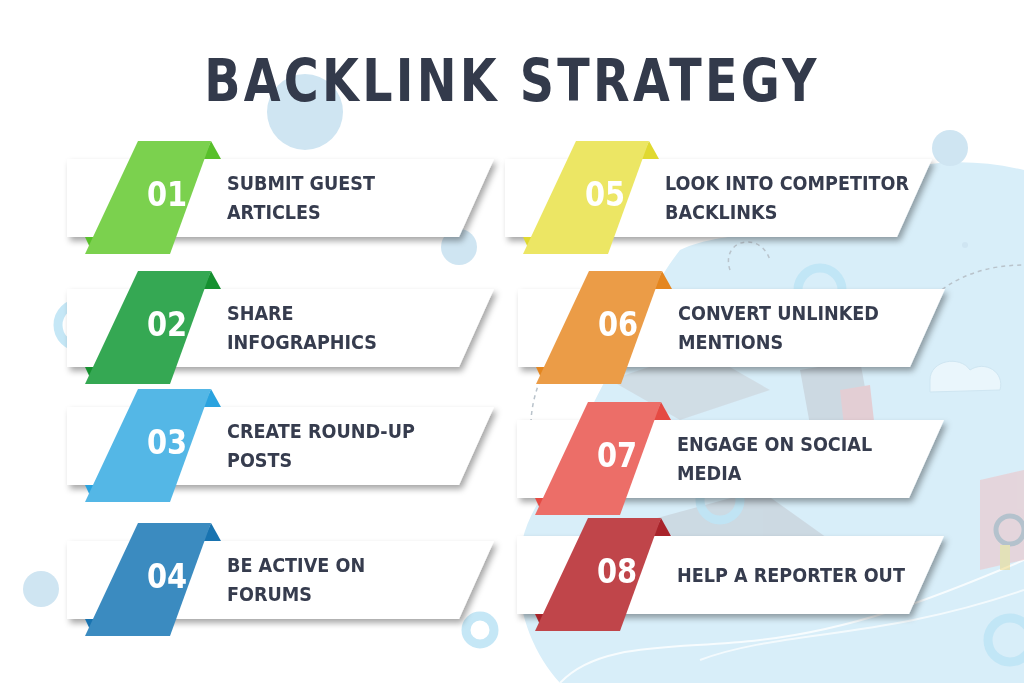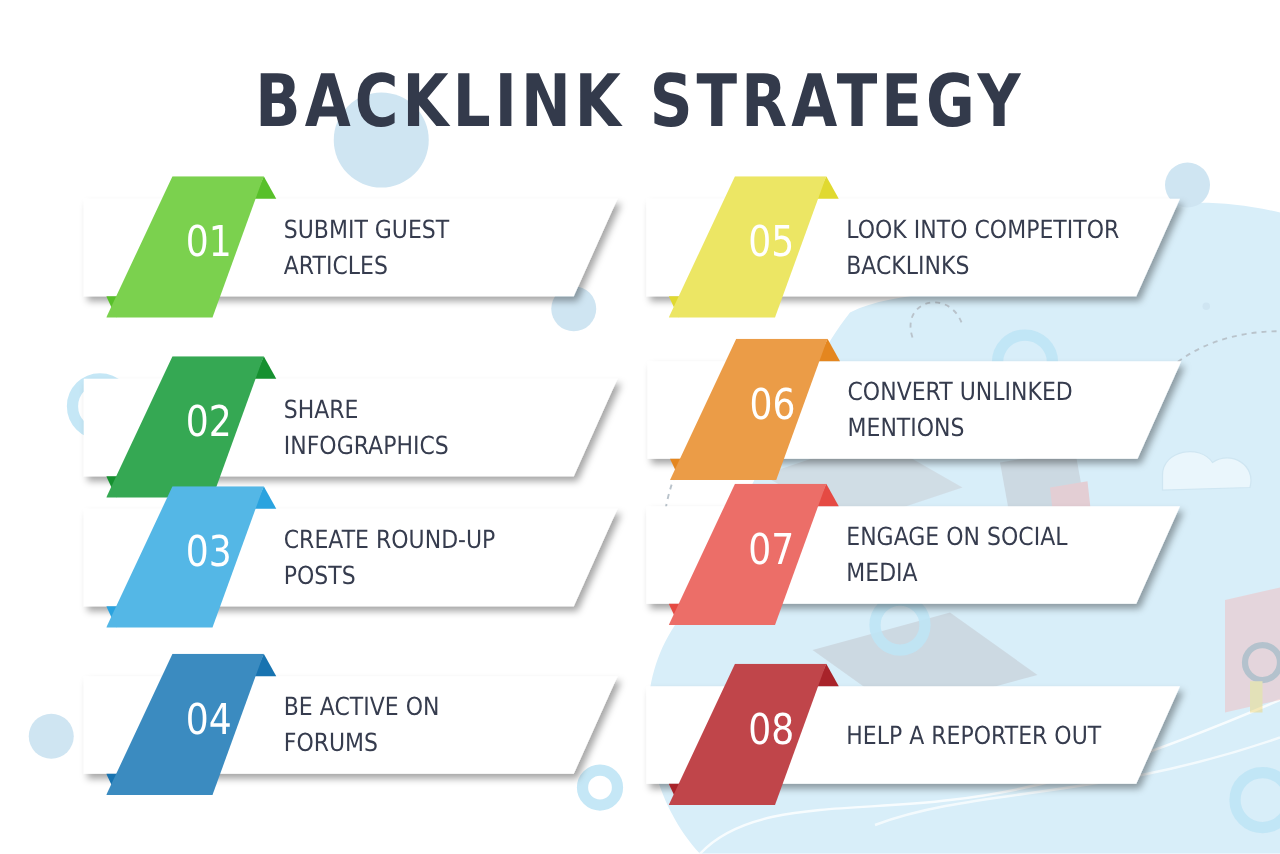--- a/index.html
+++ b/index.html
@@ -10,7 +10,7 @@
            font-family:"DejaVu Sans", sans-serif; font-weight:bold; font-size:58px;
            letter-spacing:4px; color:#333a4b; transform:scaleX(0.82); transform-origin:center;
            line-height:66px; z-index:2; }
-  .card { position:absolute; width:440px; height:118px; }
+  .card { position:absolute; width:440px; height:118px;font-weight:bold; }
   .panel { position:absolute; left:10px; top:18px; width:420px; height:80px; }
   .ribbon { position:absolute; left:0; top:0; width:140px; height:114px; }
   .num { position:absolute; left:52px; top:33px; width:60px; text-align:center;

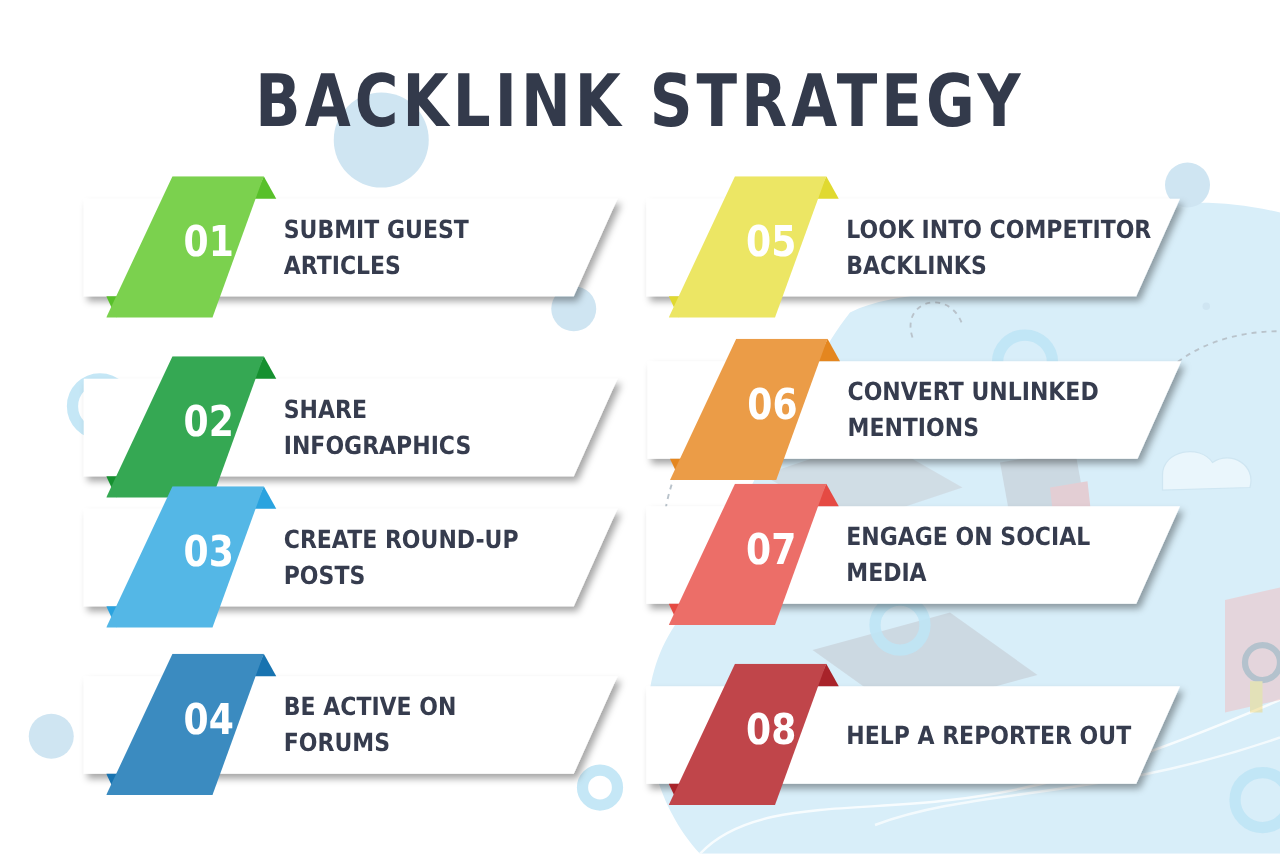--- a/index.html
+++ b/index.html
@@ -144,7 +144,7 @@
         <div>FORUMS</div>
       </div>
     </div>
-    <div class="card" style="left: 535px; top: 141px;">
+    <div class="card" style="left: 523px; top: 141px;">
       <svg class="panel" width="440" height="100" viewBox="0 0 440 100" style="left:-18px;top:14px;width:440px;height:100px;overflow:visible">
         <defs>
           <filter id="sh4" x="-10%" y="-30%" width="120%" height="170%">

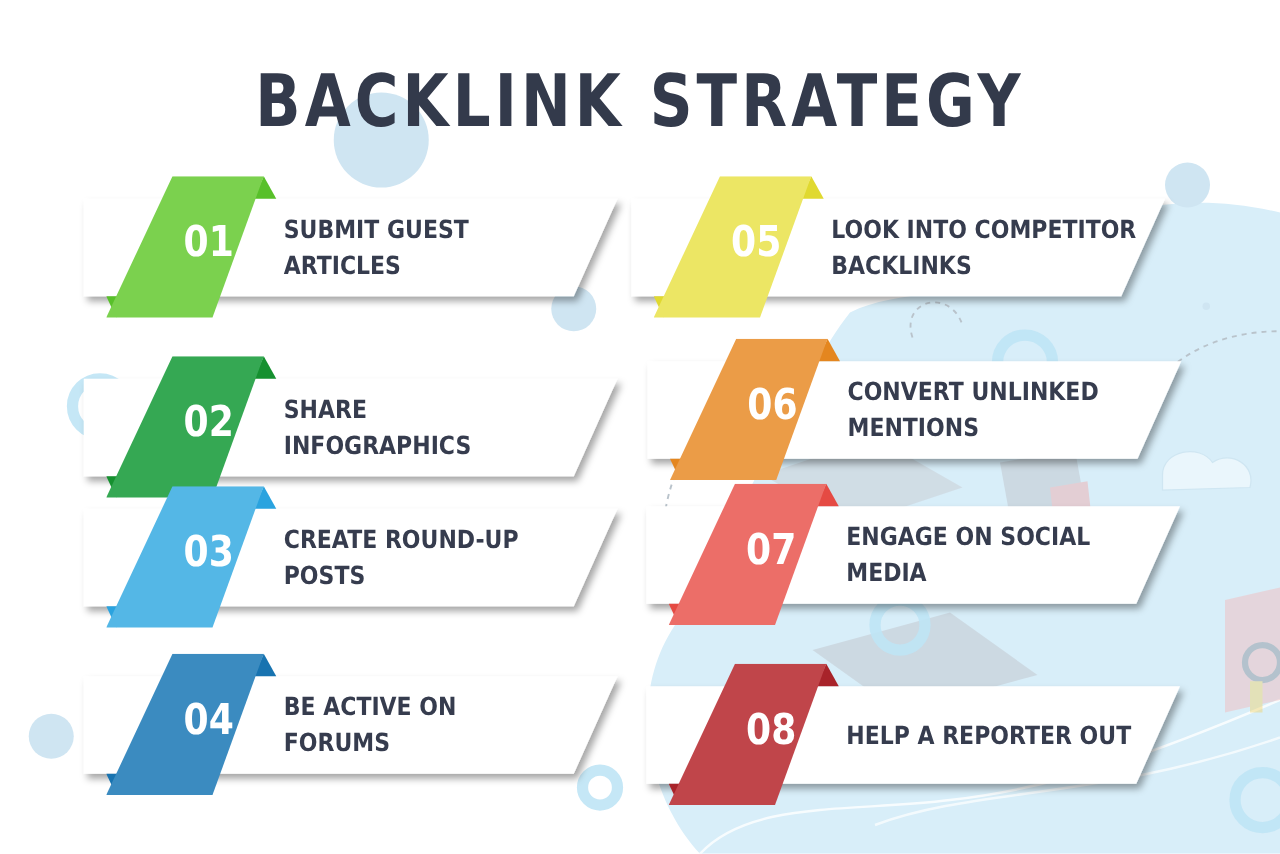--- a/index.html
+++ b/index.html
@@ -84,7 +84,7 @@
         <div>ARTICLES</div>
       </div>
     </div>
-    <div class="card" style="left: 85px; top: 285px;">
+    <div class="card" style="left: 85px; top: 271px;">
       <svg class="panel" width="440" height="100" viewBox="0 0 440 100" style="left:-18px;top:14px;width:440px;height:100px;overflow:visible">
         <defs>
           <filter id="sh1" x="-10%" y="-30%" width="120%" height="170%">

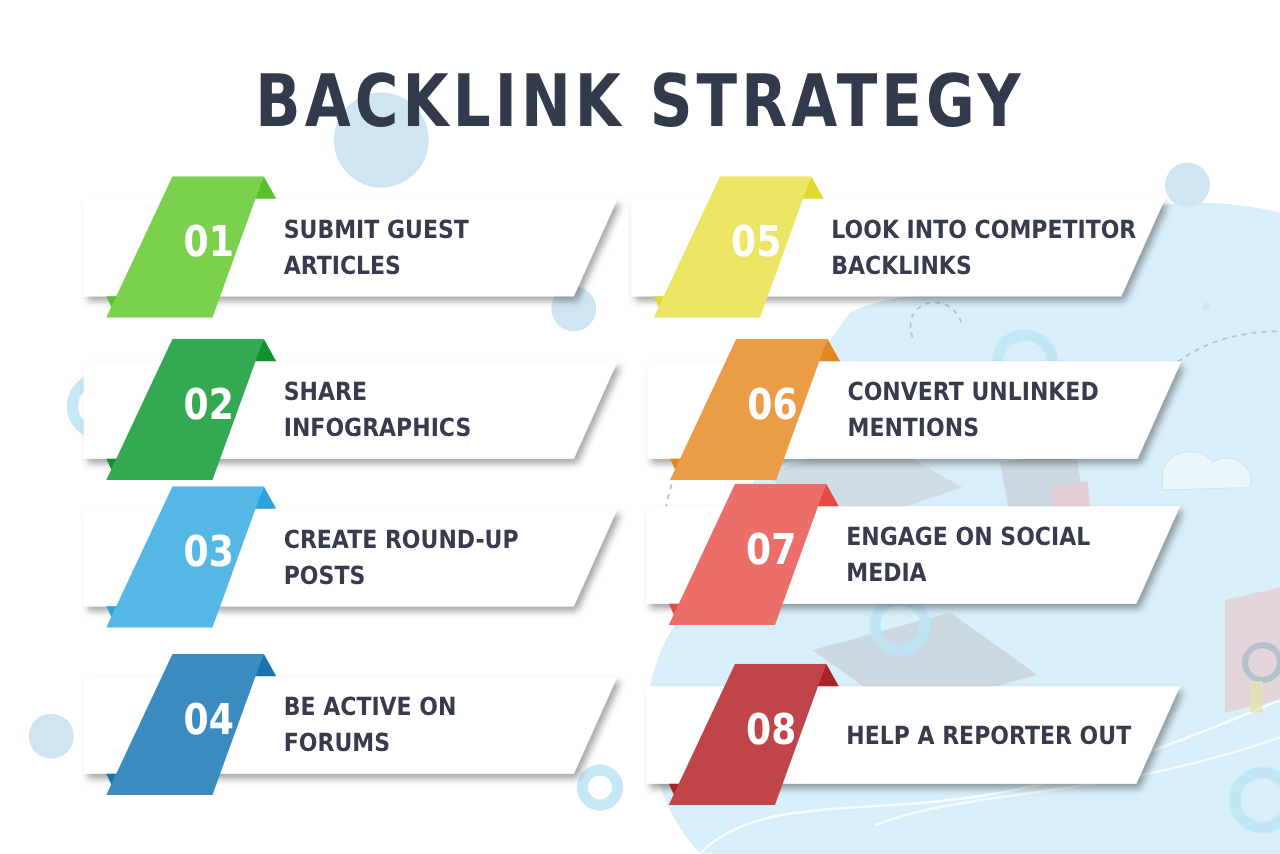--- a/index.html
+++ b/index.html
@@ -184,7 +184,7 @@
         <div>MENTIONS</div>
       </div>
     </div>
-    <div class="card" style="left: 535px; top: 387px;">
+    <div class="card" style="left: 535px; top: 402px;">
       <svg class="panel" width="440" height="100" viewBox="0 0 440 100" style="left:-18px;top:14px;width:440px;height:100px;overflow:visible">
         <defs>
           <filter id="sh6" x="-10%" y="-30%" width="120%" height="170%">

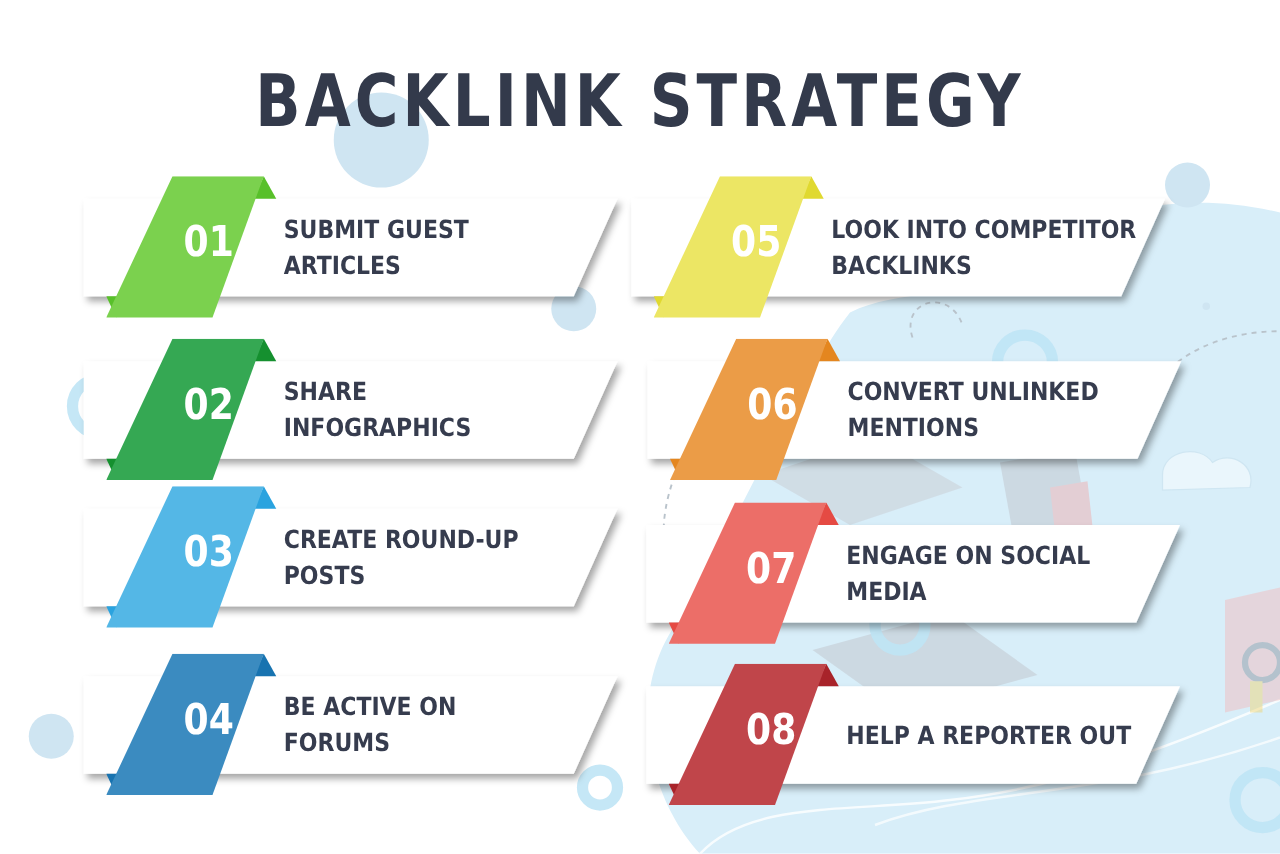--- a/index.html
+++ b/index.html
@@ -204,7 +204,7 @@
         <div>MEDIA</div>
       </div>
     </div>
-    <div class="card" style="left: 535px; top: 531px;">
+    <div class="card" style="left: 535px; top: 518px;">
       <svg class="panel" width="440" height="100" viewBox="0 0 440 100" style="left:-18px;top:14px;width:440px;height:100px;overflow:visible">
         <defs>
           <filter id="sh7" x="-10%" y="-30%" width="120%" height="170%">

